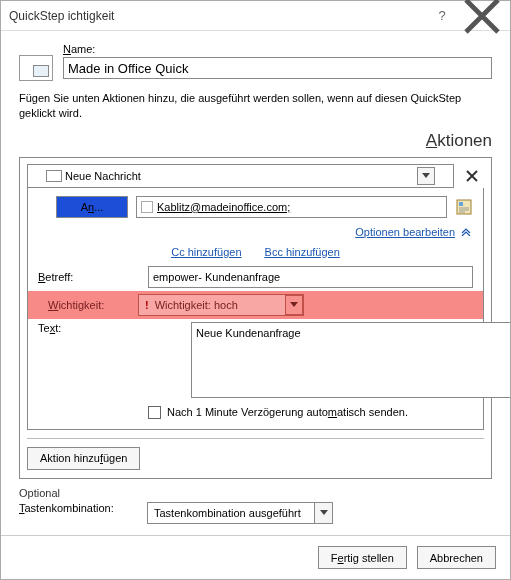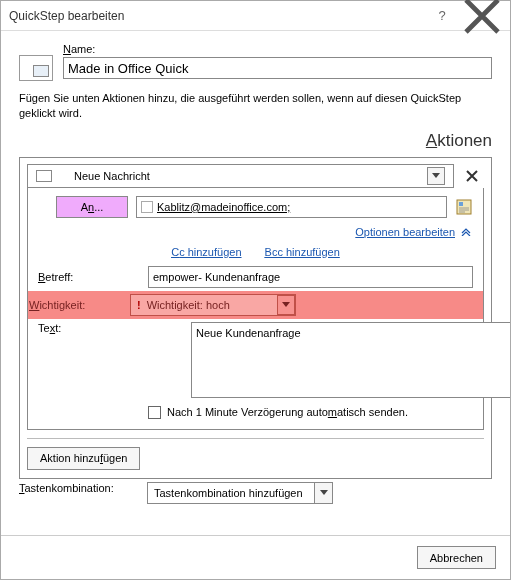--- a/index.html
+++ b/index.html
@@ -156,7 +156,7 @@
 <div class="dialog">
 
   <div class="titlebar">
-    <div class="titlebar-title">QuickStep bearbeiten</div>
+    <div class="titlebar-title">QuickStep ichtigkeit</div>
     <div class="titlebar-btn">?</div>
     <div class="titlebar-btn">
       <svg viewBox="0 0 10 10">

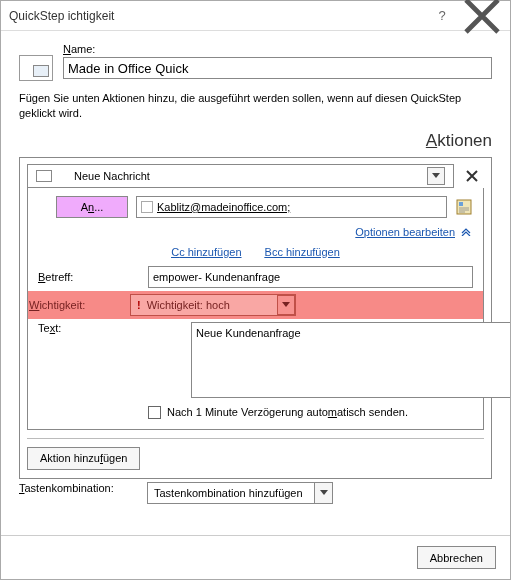--- a/index.html
+++ b/index.html
@@ -61,7 +61,7 @@
 .action-row { display: flex; align-items: center; gap: 6px; }
 .combo {
   flex: 1; height: 24px; border: 1px solid #888;
-  display: flex; align-items: center; padding: 0 8px; gap: 22px;
+  display: flex; align-items: center; padding: 0 18px; gap: 3px;
 }
 .combo-icon {
   width: 16px; height: 12px; border: 1px solid #888; background: #fff;

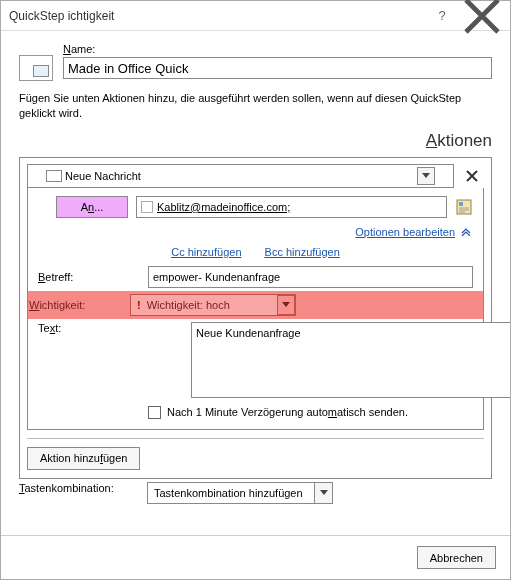--- a/index.html
+++ b/index.html
@@ -82,7 +82,7 @@
 }
 .an-row { display: flex; align-items: center; gap: 8px; margin-left: 18px; }
 .an-btn {
-  width: 72px; height: 22px; border: 1px solid #888; background: #f0abfc;
+  width: 72px; height: 22px; border: 1px solid #888; background: #1d4ed8;
   font-size: 11px;
 }
 .recipient-box {

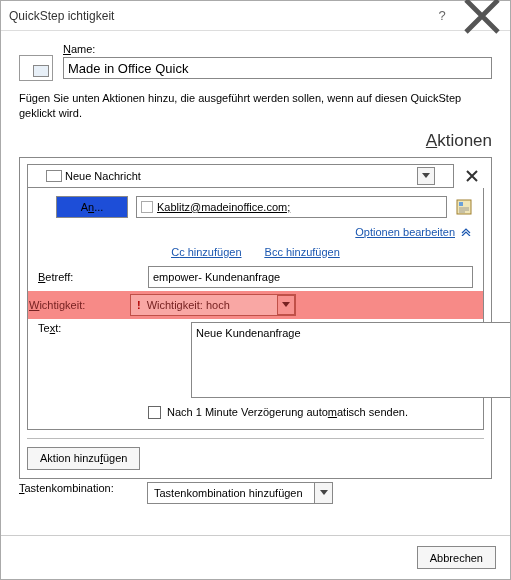--- a/index.html
+++ b/index.html
@@ -120,7 +120,7 @@
   background: #f78a87; padding: 3px 0 3px 0; margin: 2px -10px 2px -10px;
   display: flex; align-items: center;
 }
-.importance-row .flabel { width: 102px; padding-left: 1px; color: #722; }
+.importance-row .flabel { width: 110px; padding-left: 20px; color: #722; }
 .imp-dd {
   height: 22px; border: 1px solid #c05048; background: #f9a7a4;
   display: flex; align-items: center; padding: 0 0 0 6px; gap: 6px; width: 166px;

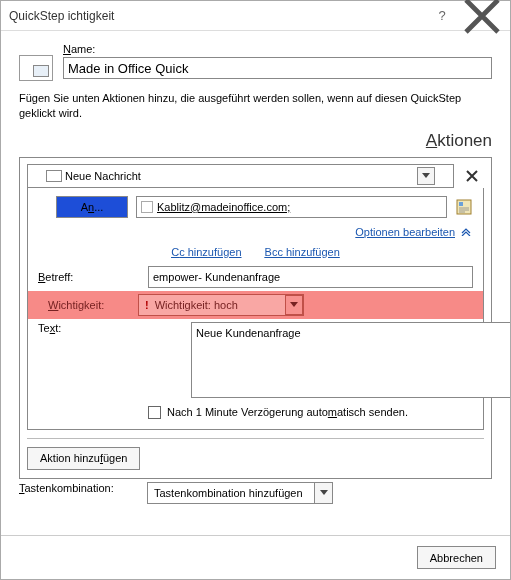--- a/index.html
+++ b/index.html
@@ -264,6 +264,7 @@
       </div>
     </div>
 
+    <div class="optional-label">Optional</div>
 
     <div class="opt-grid">
       <div class="form-row">

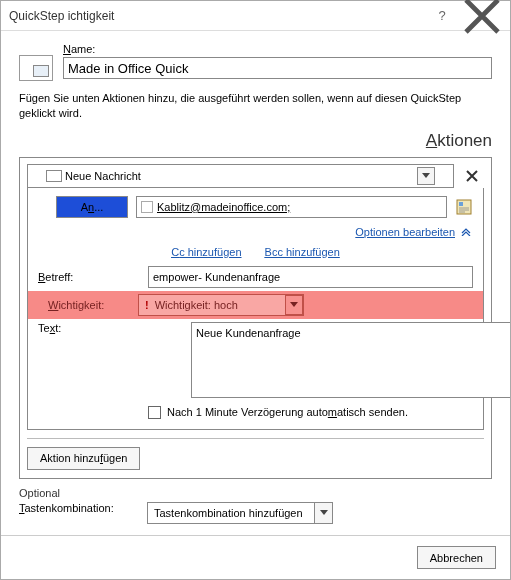--- a/index.html
+++ b/index.html
@@ -271,7 +271,7 @@
         <div class="flabel" style="width:128px;"><span class="underline-letter">T</span>astenkombination:</div>
         <div class="fcontrol" style="flex:0;">
           <div class="dd tk-dd" style="padding-left:6px;">
-            <span class="dd-text">Tastenkombination hinzufügen</span>
+            <span class="dd-text">Tastenkombination ausgeführt</span>
             <span class="dd-arrow">
                 <svg viewBox="0 0 8 5">
                   <path d="M0 0 L4 5 L8 0 Z" fill="#444"></path>

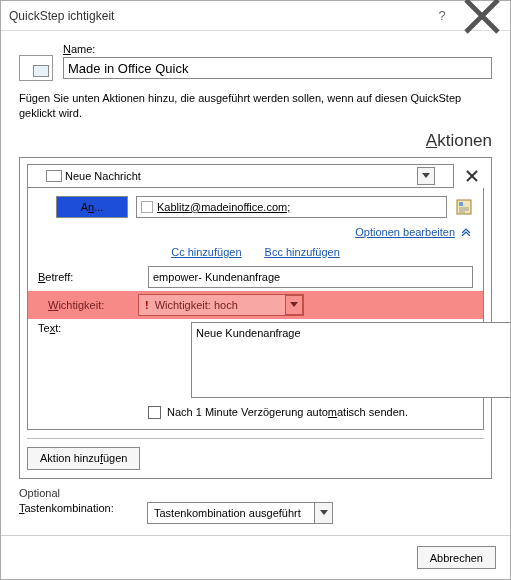--- a/index.html
+++ b/index.html
@@ -285,6 +285,7 @@
   </div>
 
   <div class="footer">
+    <button class="btn"><span>F<span class="underline-letter">e</span>rtig stellen</span></button>
     <button class="btn">Abbrechen</button>
   </div>
 

